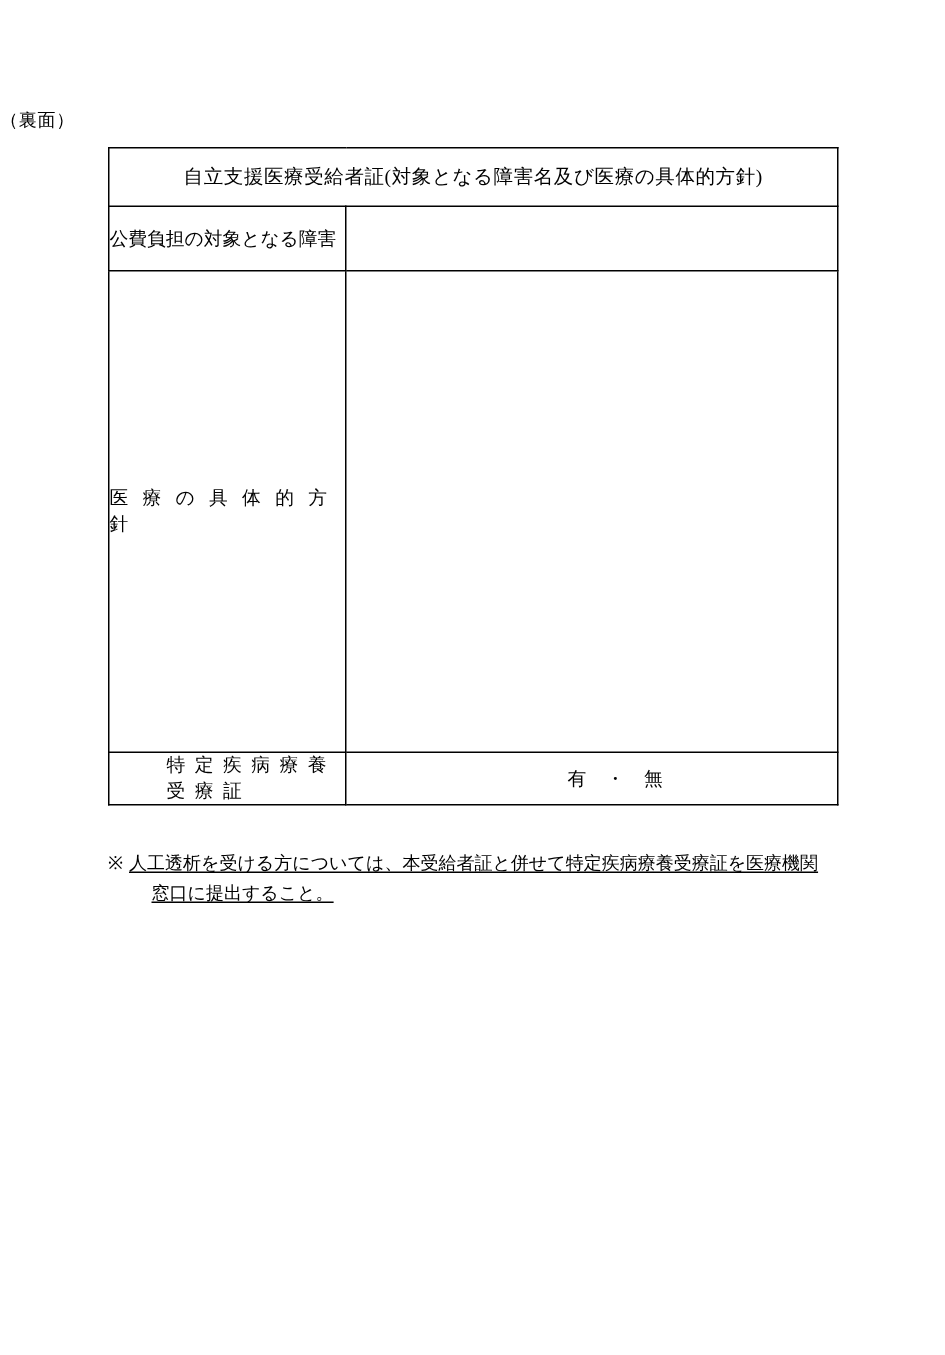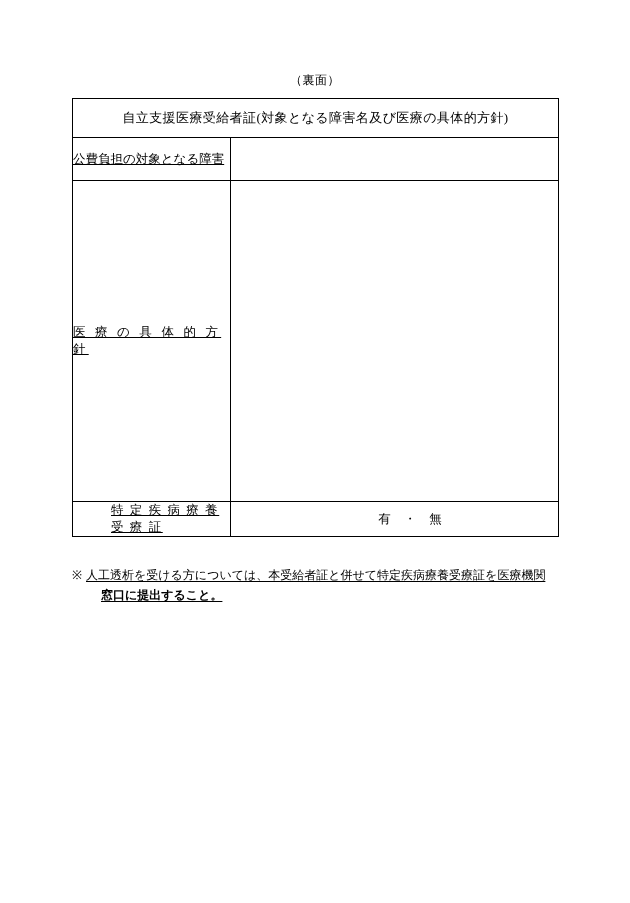--- a/index.html
+++ b/index.html
@@ -27,7 +27,6 @@
     left: 0;
     top: 72px;
     width: 630px;
-    text-align: center;
     font-size: 12px;
     letter-spacing: 0.5px;
   }

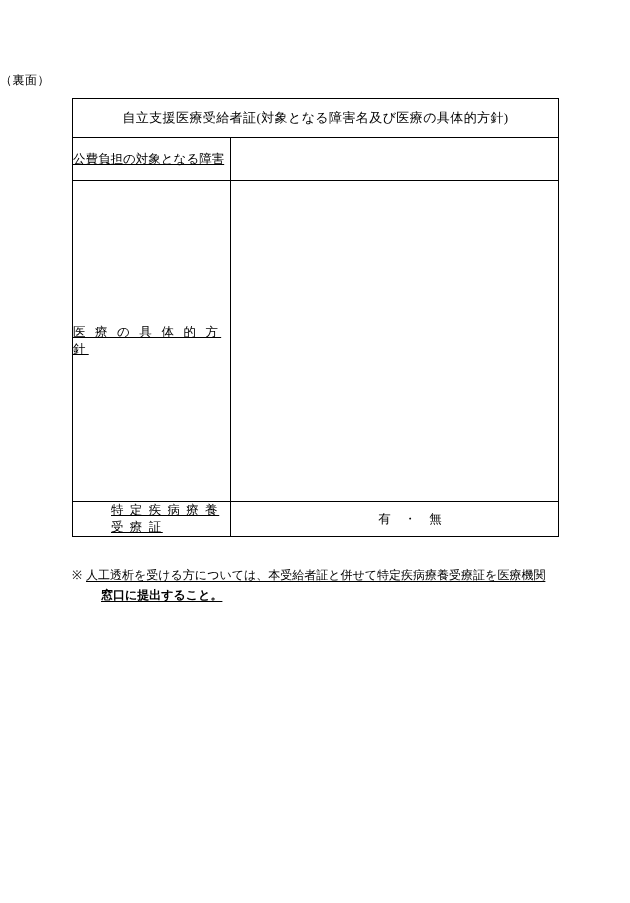--- a/index.html
+++ b/index.html
@@ -60,7 +60,6 @@
     padding-left: 10px;
     padding-right: 6px;
     vertical-align: middle;
-    text-decoration: underline;
   }
   .label-cell.center-label {
     text-align: left;

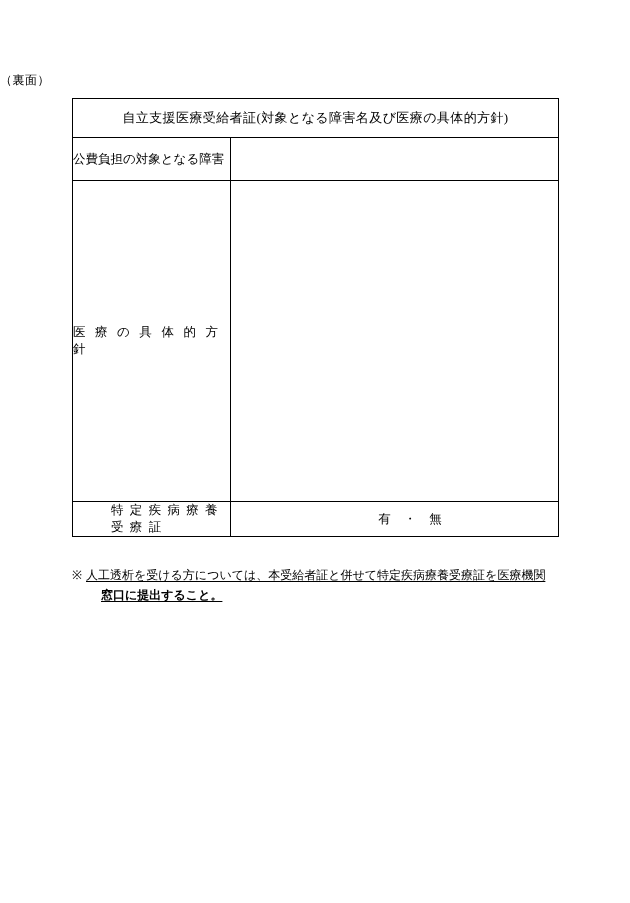--- a/index.html
+++ b/index.html
@@ -116,7 +116,6 @@
   .line2 {
     display: block;
     margin-left: 15px;
-    font-weight: bold;
   }
 </style>
 </head>

